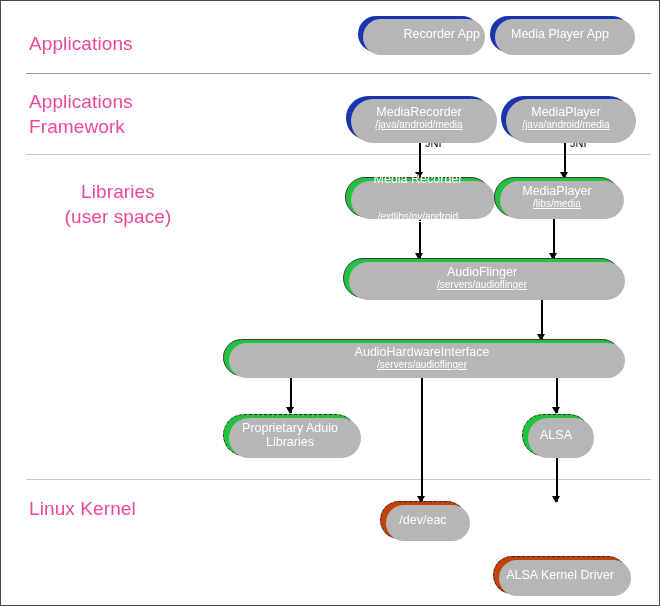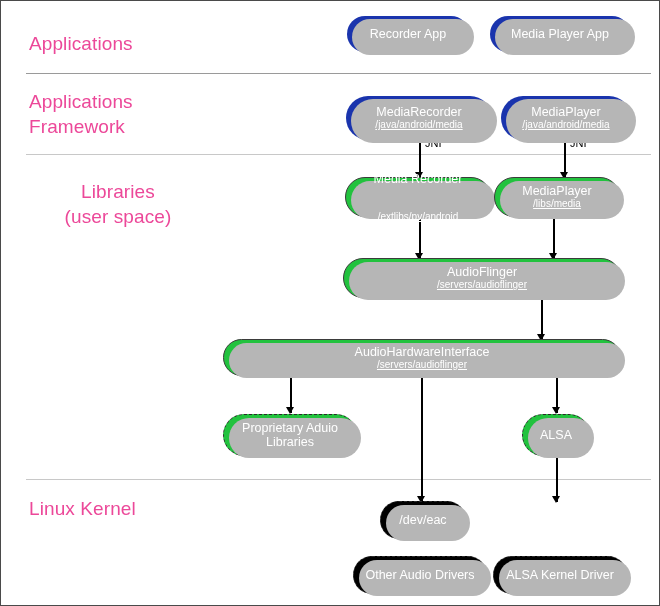--- a/index.html
+++ b/index.html
@@ -158,7 +158,7 @@
   <div class="conn" style="left:555px; top:455px; height:46px;"></div>
   <div class="arrowhead" style="left:550.5px; top:495px;"></div>
 
-  <div class="node blue" style="left:346px; top:15px; width:122px; height:36px;">
+  <div class="node blue" style="left:357px; top:15px; width:122px; height:36px;align-items:flex-end;">
     <div class="title">Recorder App</div>
   </div>
 

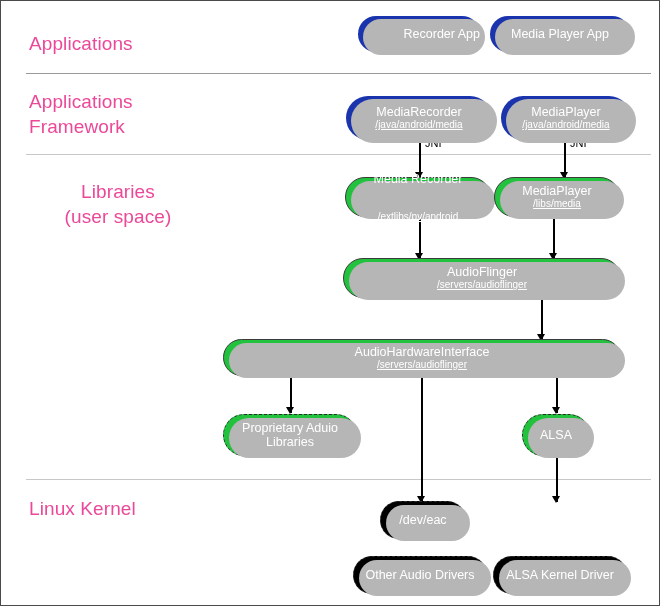--- a/index.html
+++ b/index.html
@@ -82,7 +82,7 @@
 
   .node.blue  { background: #1a34ad; }
   .node.green { background: #22c23e; }
-  .node.red   { background: #000000; }
+  .node.red   { background: #c2410c; }
 
   .node.solid-border  { border: 1.5px solid #3b3b3b; }
   .node.dashed-border { border: 1.5px dashed #2b2b2b; }

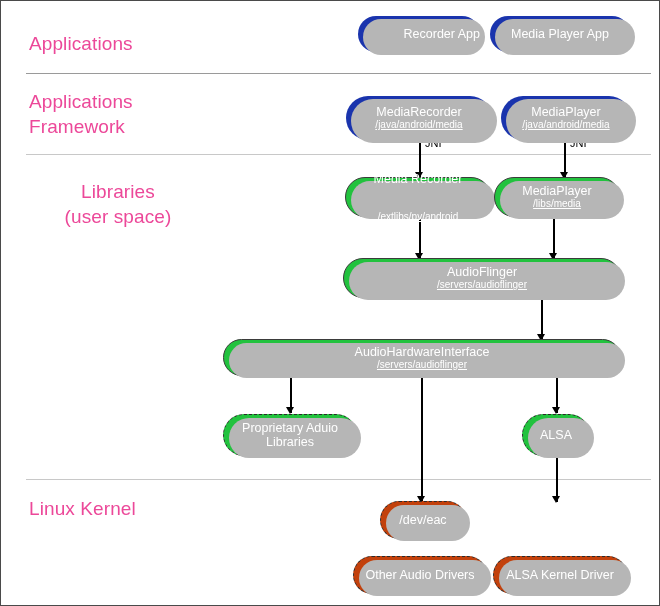--- a/index.html
+++ b/index.html
@@ -209,9 +209,6 @@
   </div>
 
 
-  <div class="node red dashed-border" style="left:352px; top:555px; width:134px; height:38px;">
-    <div class="title">Other Audio Drivers</div>
-  </div>
 
   <div class="node red dashed-border" style="left:492px; top:555px; width:134px; height:38px;">
     <div class="title">ALSA Kernel Driver</div>

